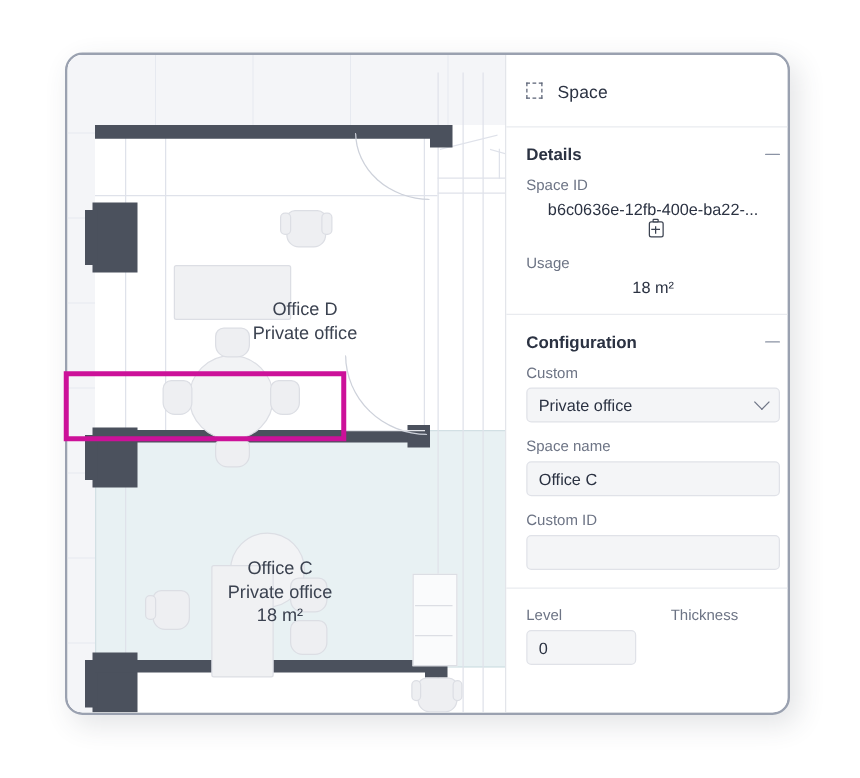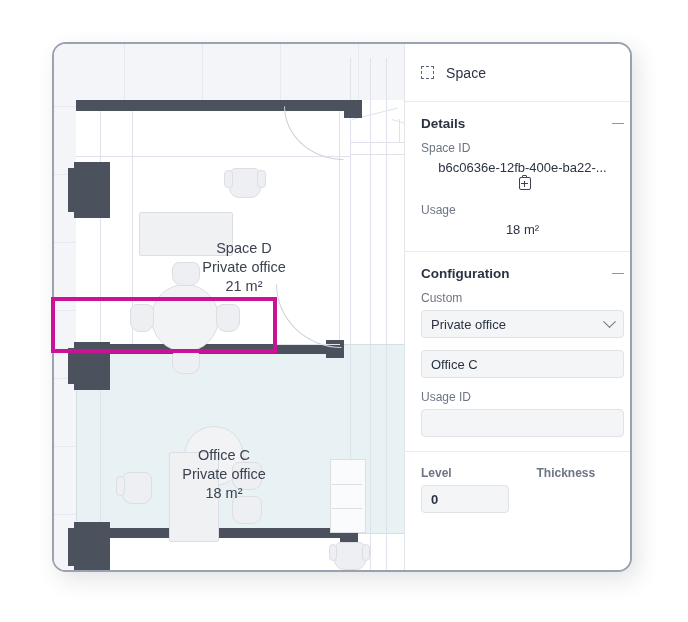--- a/index.html
+++ b/index.html
@@ -338,7 +338,7 @@
       <div class="chair" style="left:162px; top:260px; width:22px; height:26px;"></div>
 
       <div class="room-label" style="left:120px; top:195px; width:140px;">
-        <div class="l1">Space D</div>
+        <div class="l1">Office D</div>
         <div class="l2">Private office</div>
         <div class="l3">21 m²</div>
       </div>

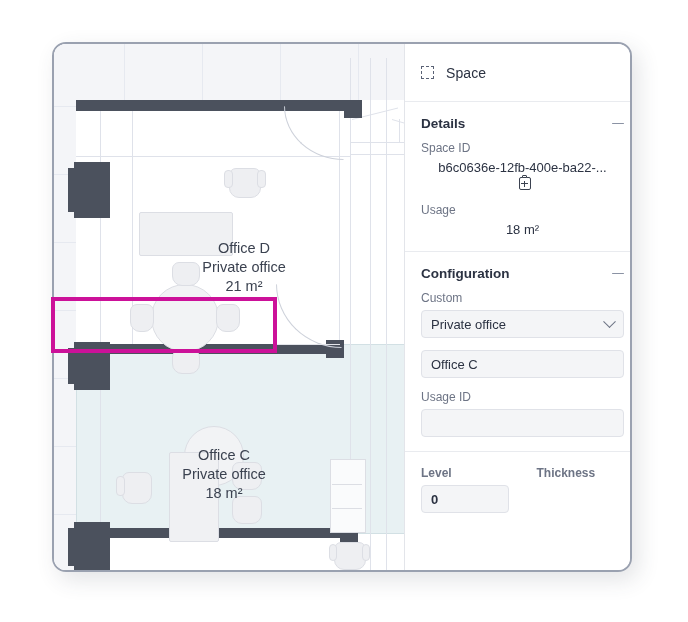--- a/index.html
+++ b/index.html
@@ -340,7 +340,6 @@
       <div class="room-label" style="left:120px; top:195px; width:140px;">
         <div class="l1">Office D</div>
         <div class="l2">Private office</div>
-        <div class="l3">21 m²</div>
       </div>
 
       <div class="round" style="left:130px; top:382px; width:58px; height:58px;"></div>

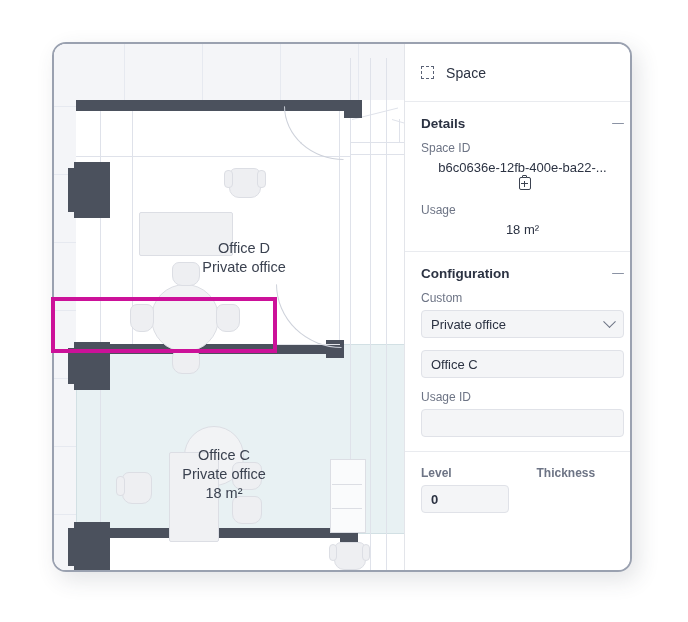--- a/index.html
+++ b/index.html
@@ -408,6 +408,7 @@
 
         <div class="gap"></div>
 
+        <div class="field-label">Space name</div>
         <div class="input">
           <span>Office C</span>
         </div>

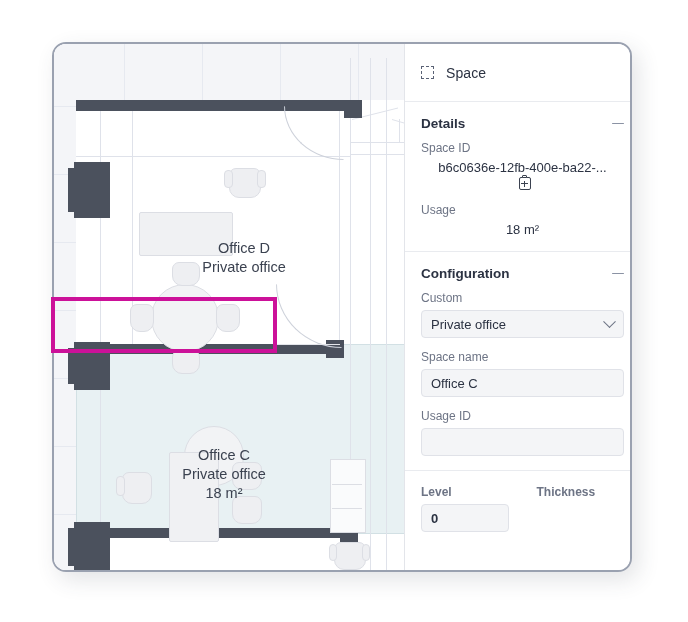--- a/index.html
+++ b/index.html
@@ -415,7 +415,7 @@
 
         <div class="gap"></div>
 
-        <div class="field-label">Usage ID</div>
+        <div class="field-label">Custom ID</div>
         <div class="input empty">
           <span></span>
         </div>

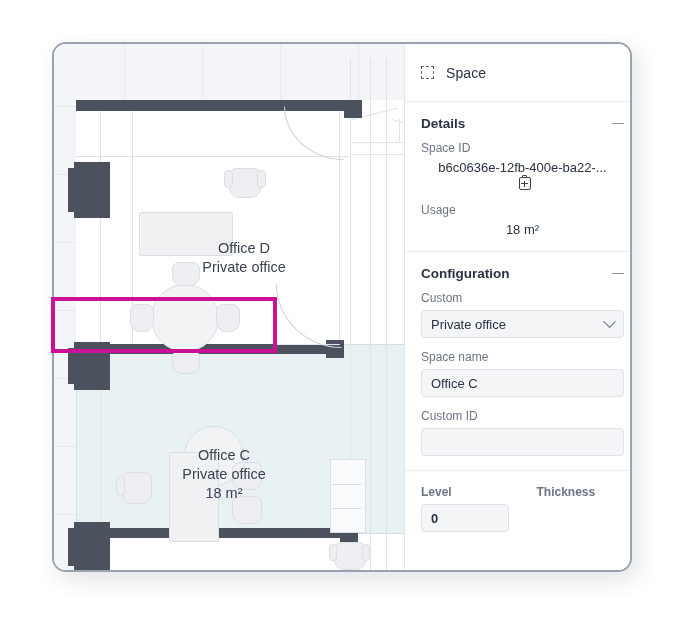--- a/index.html
+++ b/index.html
@@ -258,7 +258,6 @@
   .row2 {
     display: flex;
     gap: 28px;
-    font-weight: bold;
   }
   .row2 > div { flex: 1; min-width: 0; }
 

